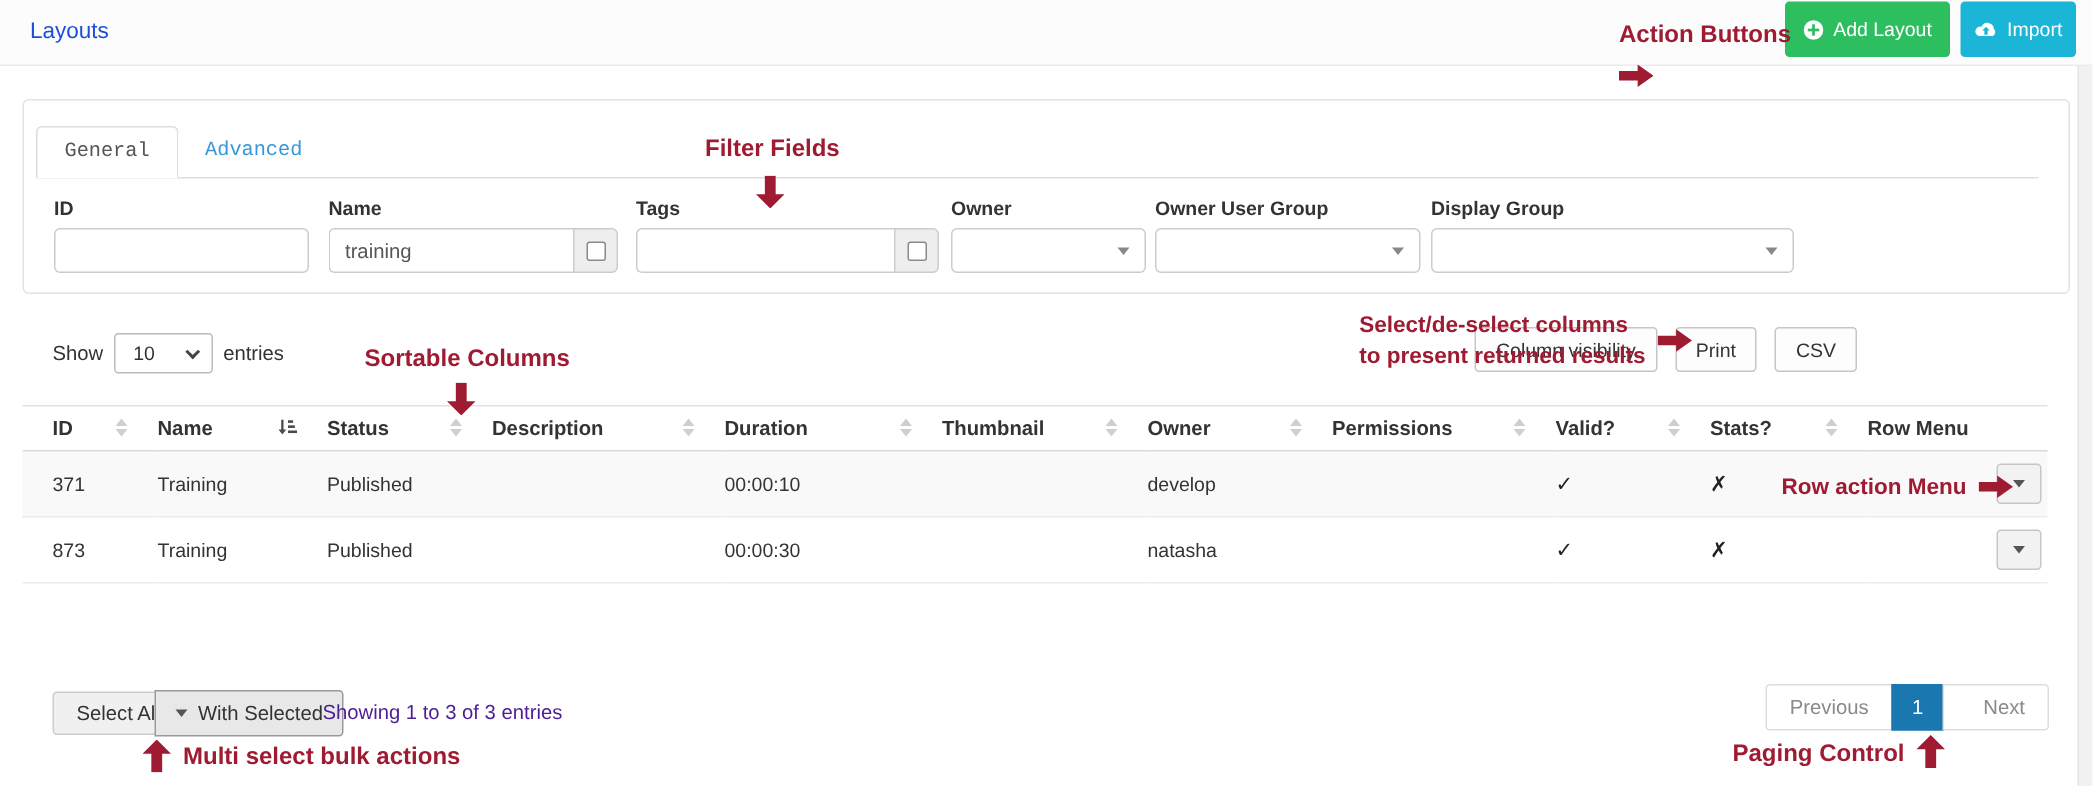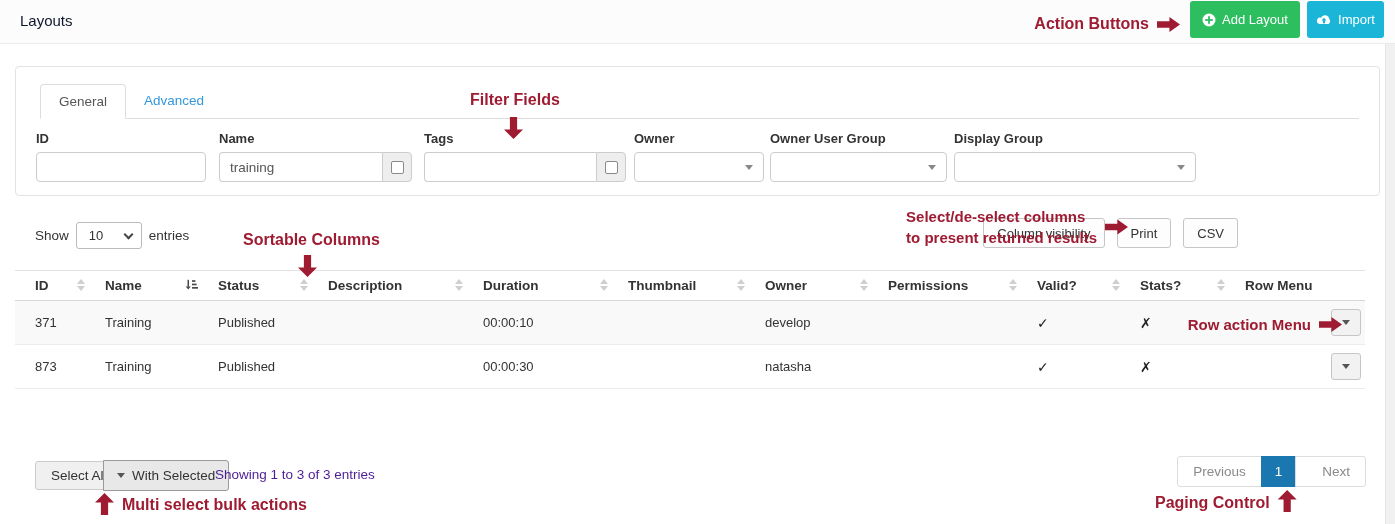--- a/index.html
+++ b/index.html
@@ -10,7 +10,7 @@
   
   .topbar { position:absolute; left:0; top:0; width:1395px; height:44px;
     background:#fcfcfc; border-bottom:1px solid #ebebeb; }
-  .page-title { position:absolute; left:20px; top:0; line-height:42px; font-size:15px; color:#0f172a; }
+  .page-title { position:absolute; left:20px; top:0; line-height:42px; font-size:15px; color:#1d4ed8; }
   .btn-top { position:absolute; top:1px; height:37px; border:none; border-radius:3px;
     color:#fff; font-size:13px; font-family:inherit; display:flex; align-items:center;
     justify-content:center; gap:6px; cursor:pointer; }

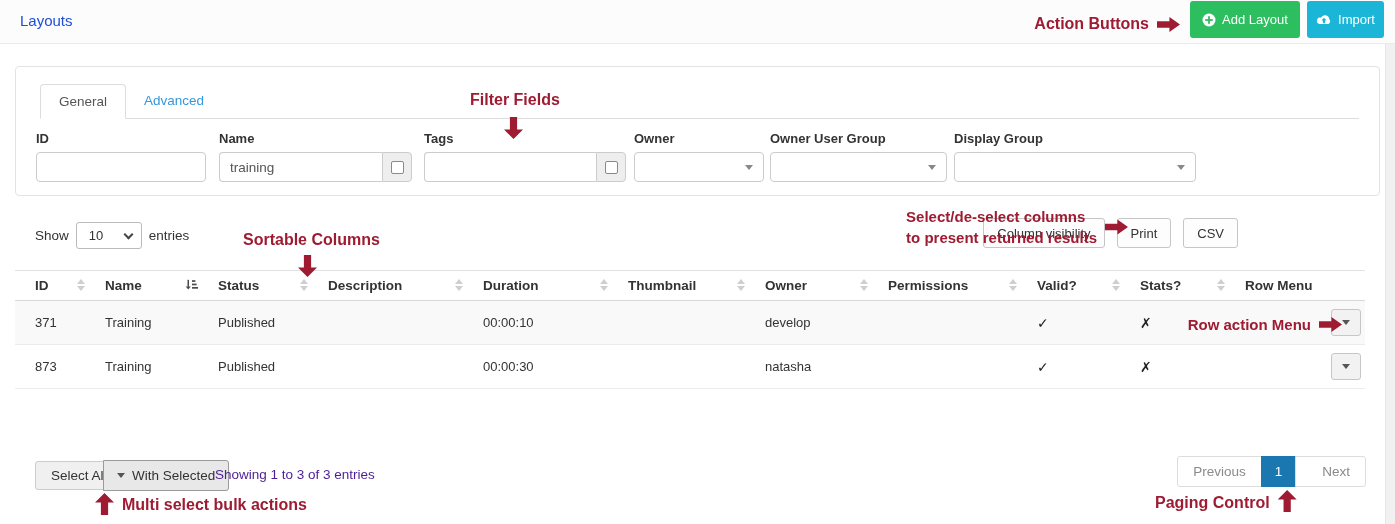--- a/index.html
+++ b/index.html
@@ -118,7 +118,7 @@
   <div class="topbar">
     <div class="page-title">Layouts</div>
 
-    <div class="ann" style="right:215px; top:15px;">
+    <div class="ann" style="right:201px; top:15px;flex-direction:column;">
       <span class="ann-text-lg">Action Buttons</span>
       <span class="arrow-right" style="margin-top:1px;"></span>
     </div>

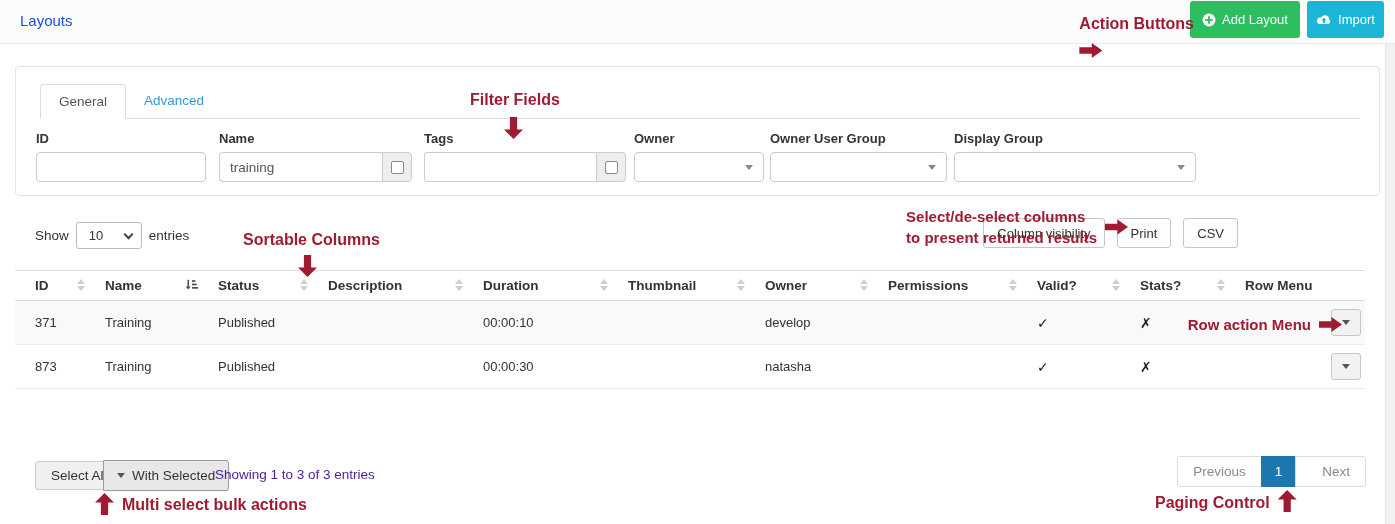--- a/index.html
+++ b/index.html
@@ -24,7 +24,7 @@
   
   .filter-panel { position:absolute; left:15px; top:66px; width:1365px; height:130px;
     background:#fff; border:1px solid #e3e3e3; border-radius:4px; }
-  .tabs { margin:17px 20px 0 24px; border-bottom:1px solid #ddd; display:flex; height:35px; }
+  .tabs { margin:17px 20px 0 8px; border-bottom:1px solid #ddd; display:flex; height:35px;font-family:Liberation Mono, monospace; }
   .tab { font-size:13.5px; padding:9px 18px; cursor:pointer; }
   .tab.active { background:#fff; color:#555; border:1px solid #ddd; border-bottom:1px solid #fff;
     border-radius:4px 4px 0 0; margin-bottom:-1px; }

